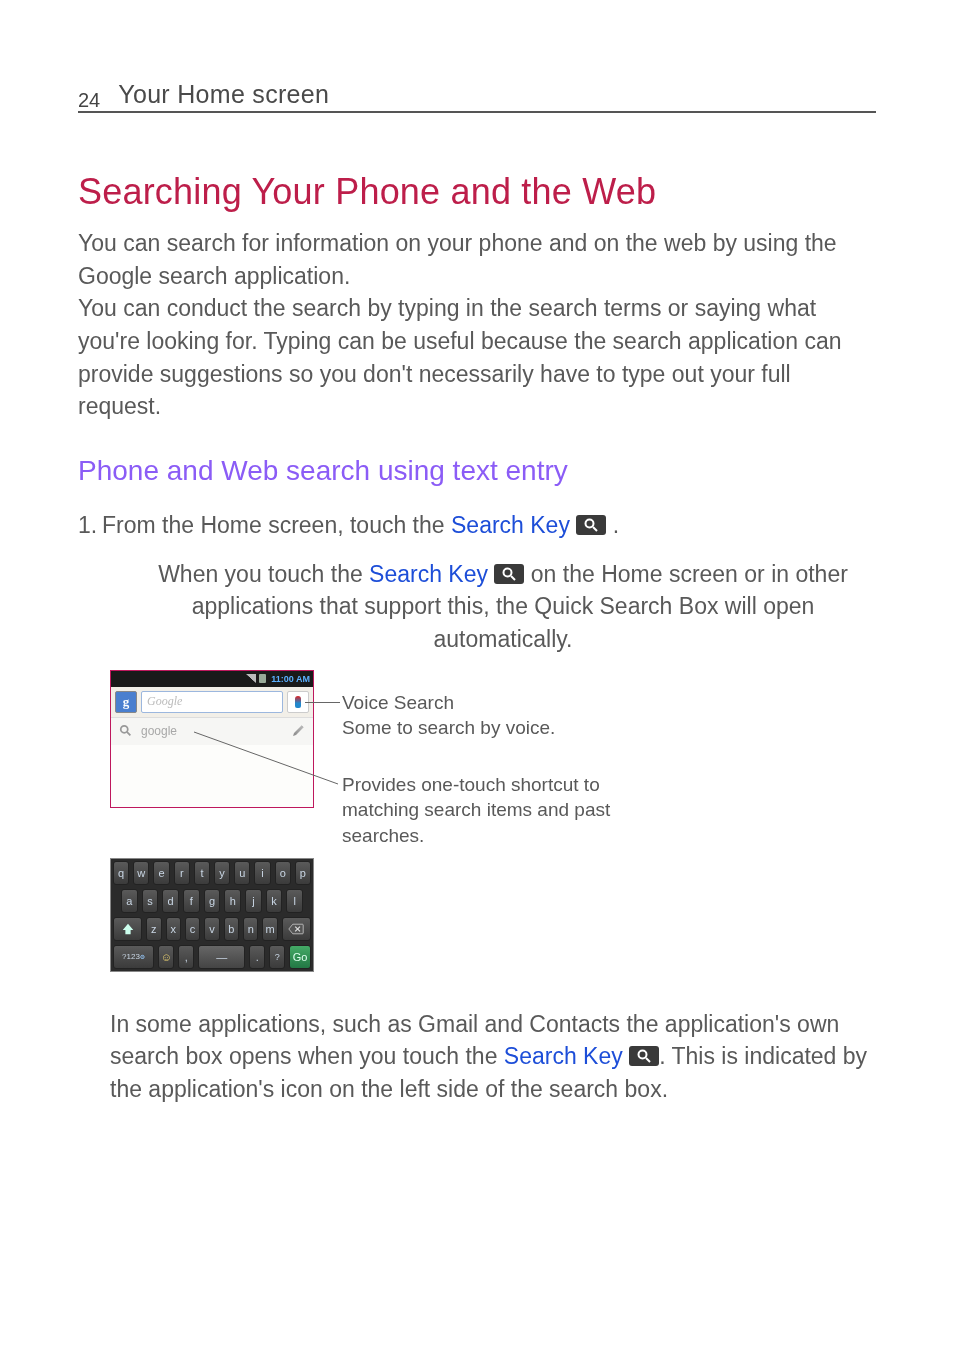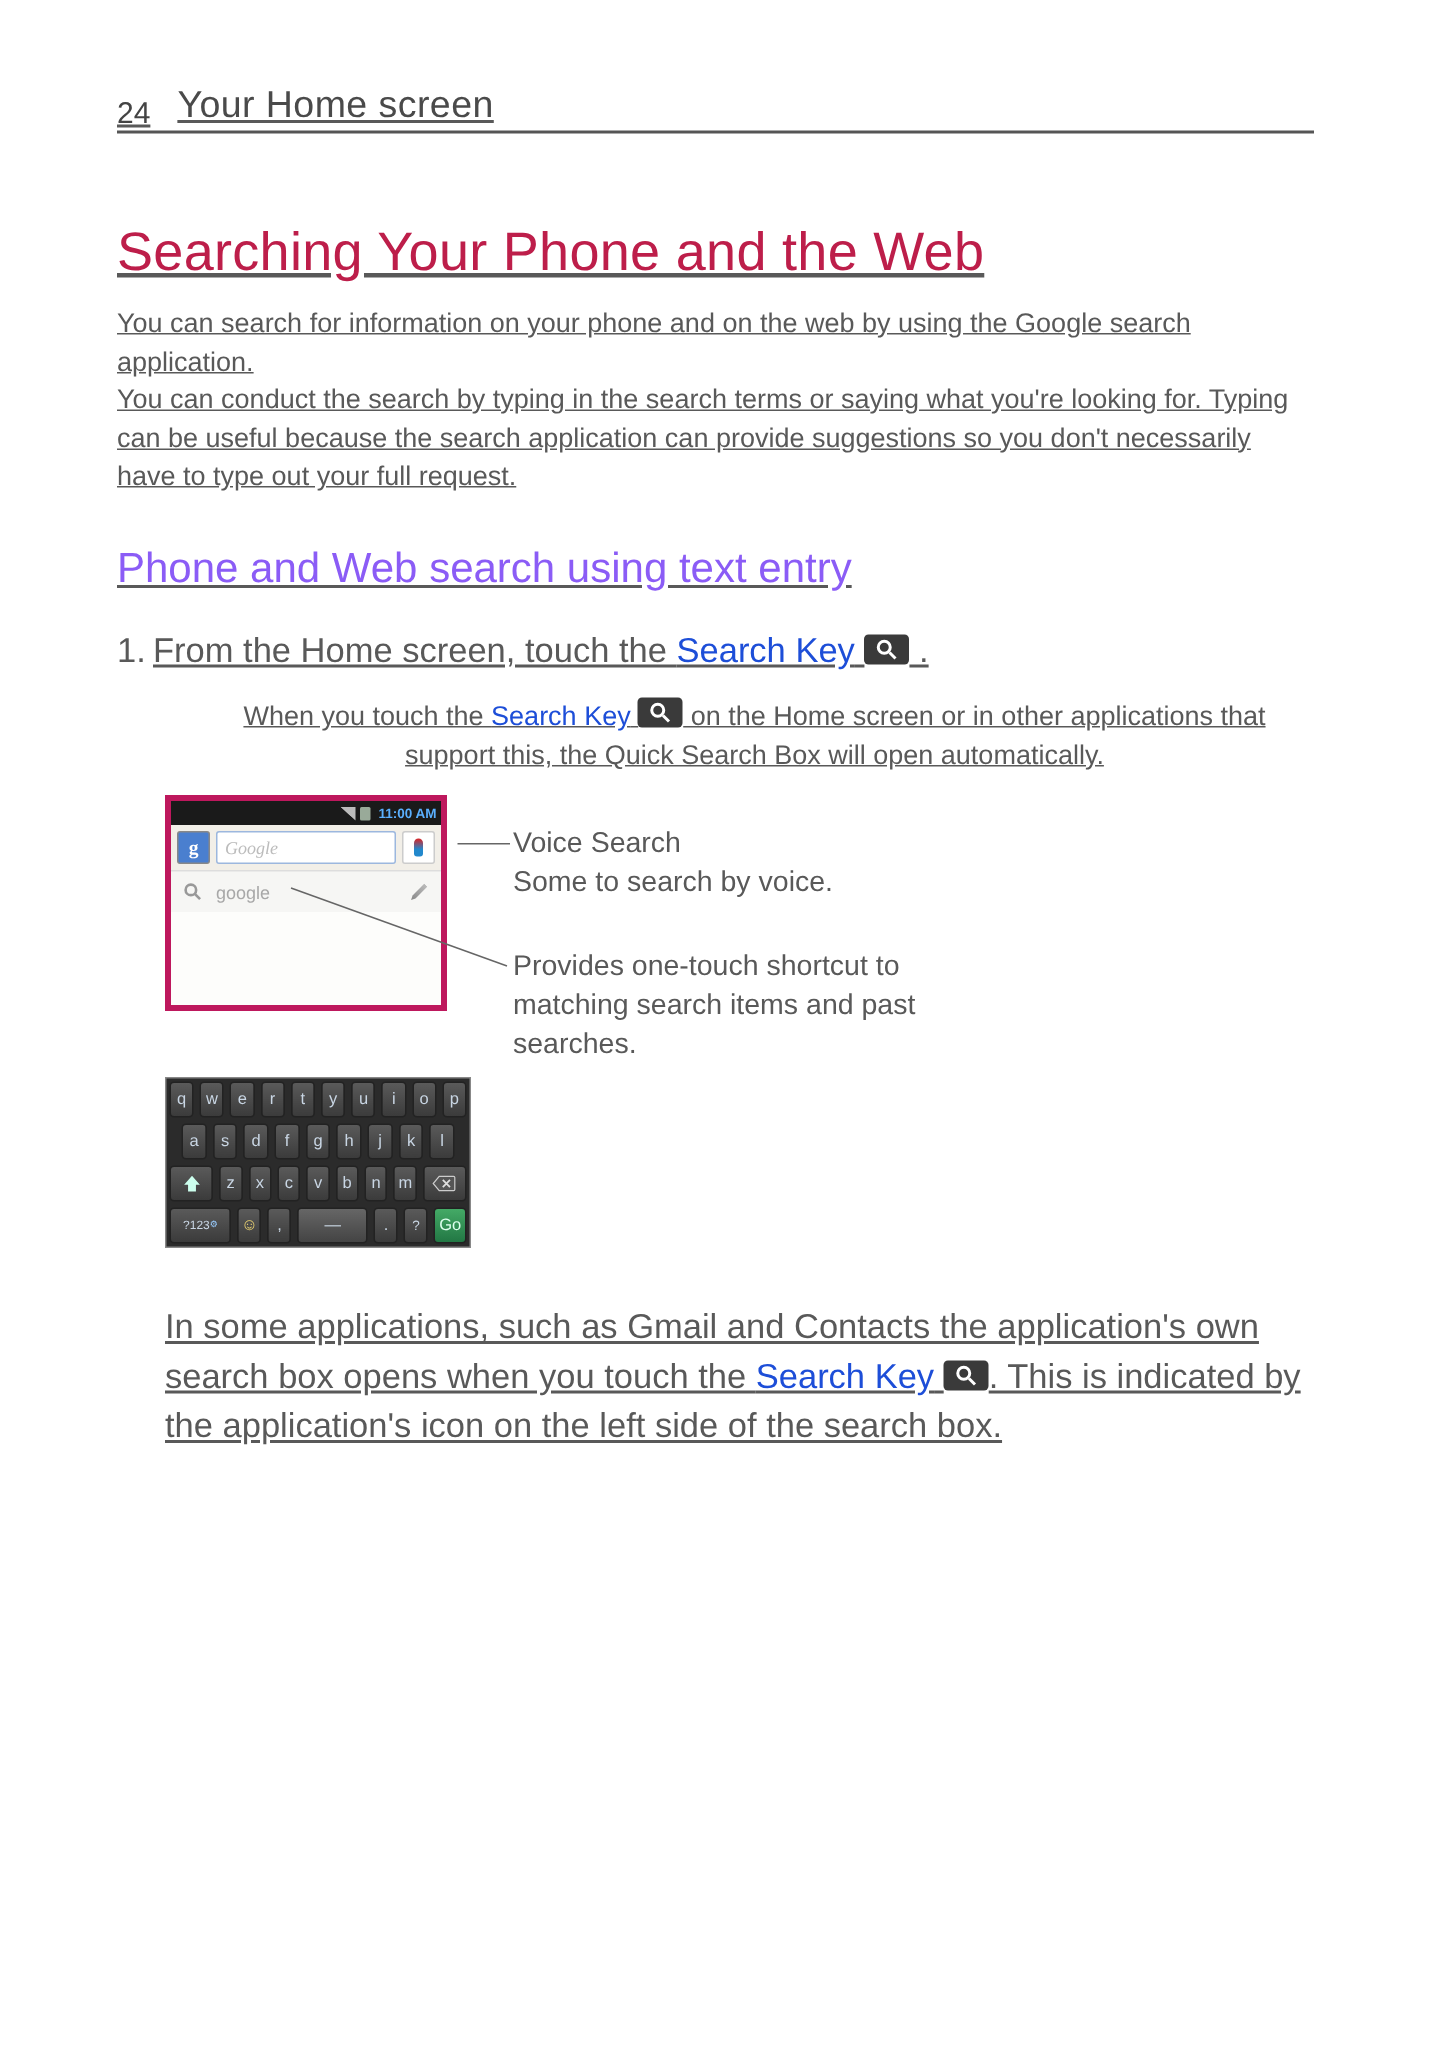--- a/index.html
+++ b/index.html
@@ -13,8 +13,7 @@
     background: #fff;
   }
   .page {
-    padding: 56px 78px 0 78px;
-    text-decoration: underline;
+    padding: 80px 78px 0 78px;
   }
   .header-row {
     display: flex;

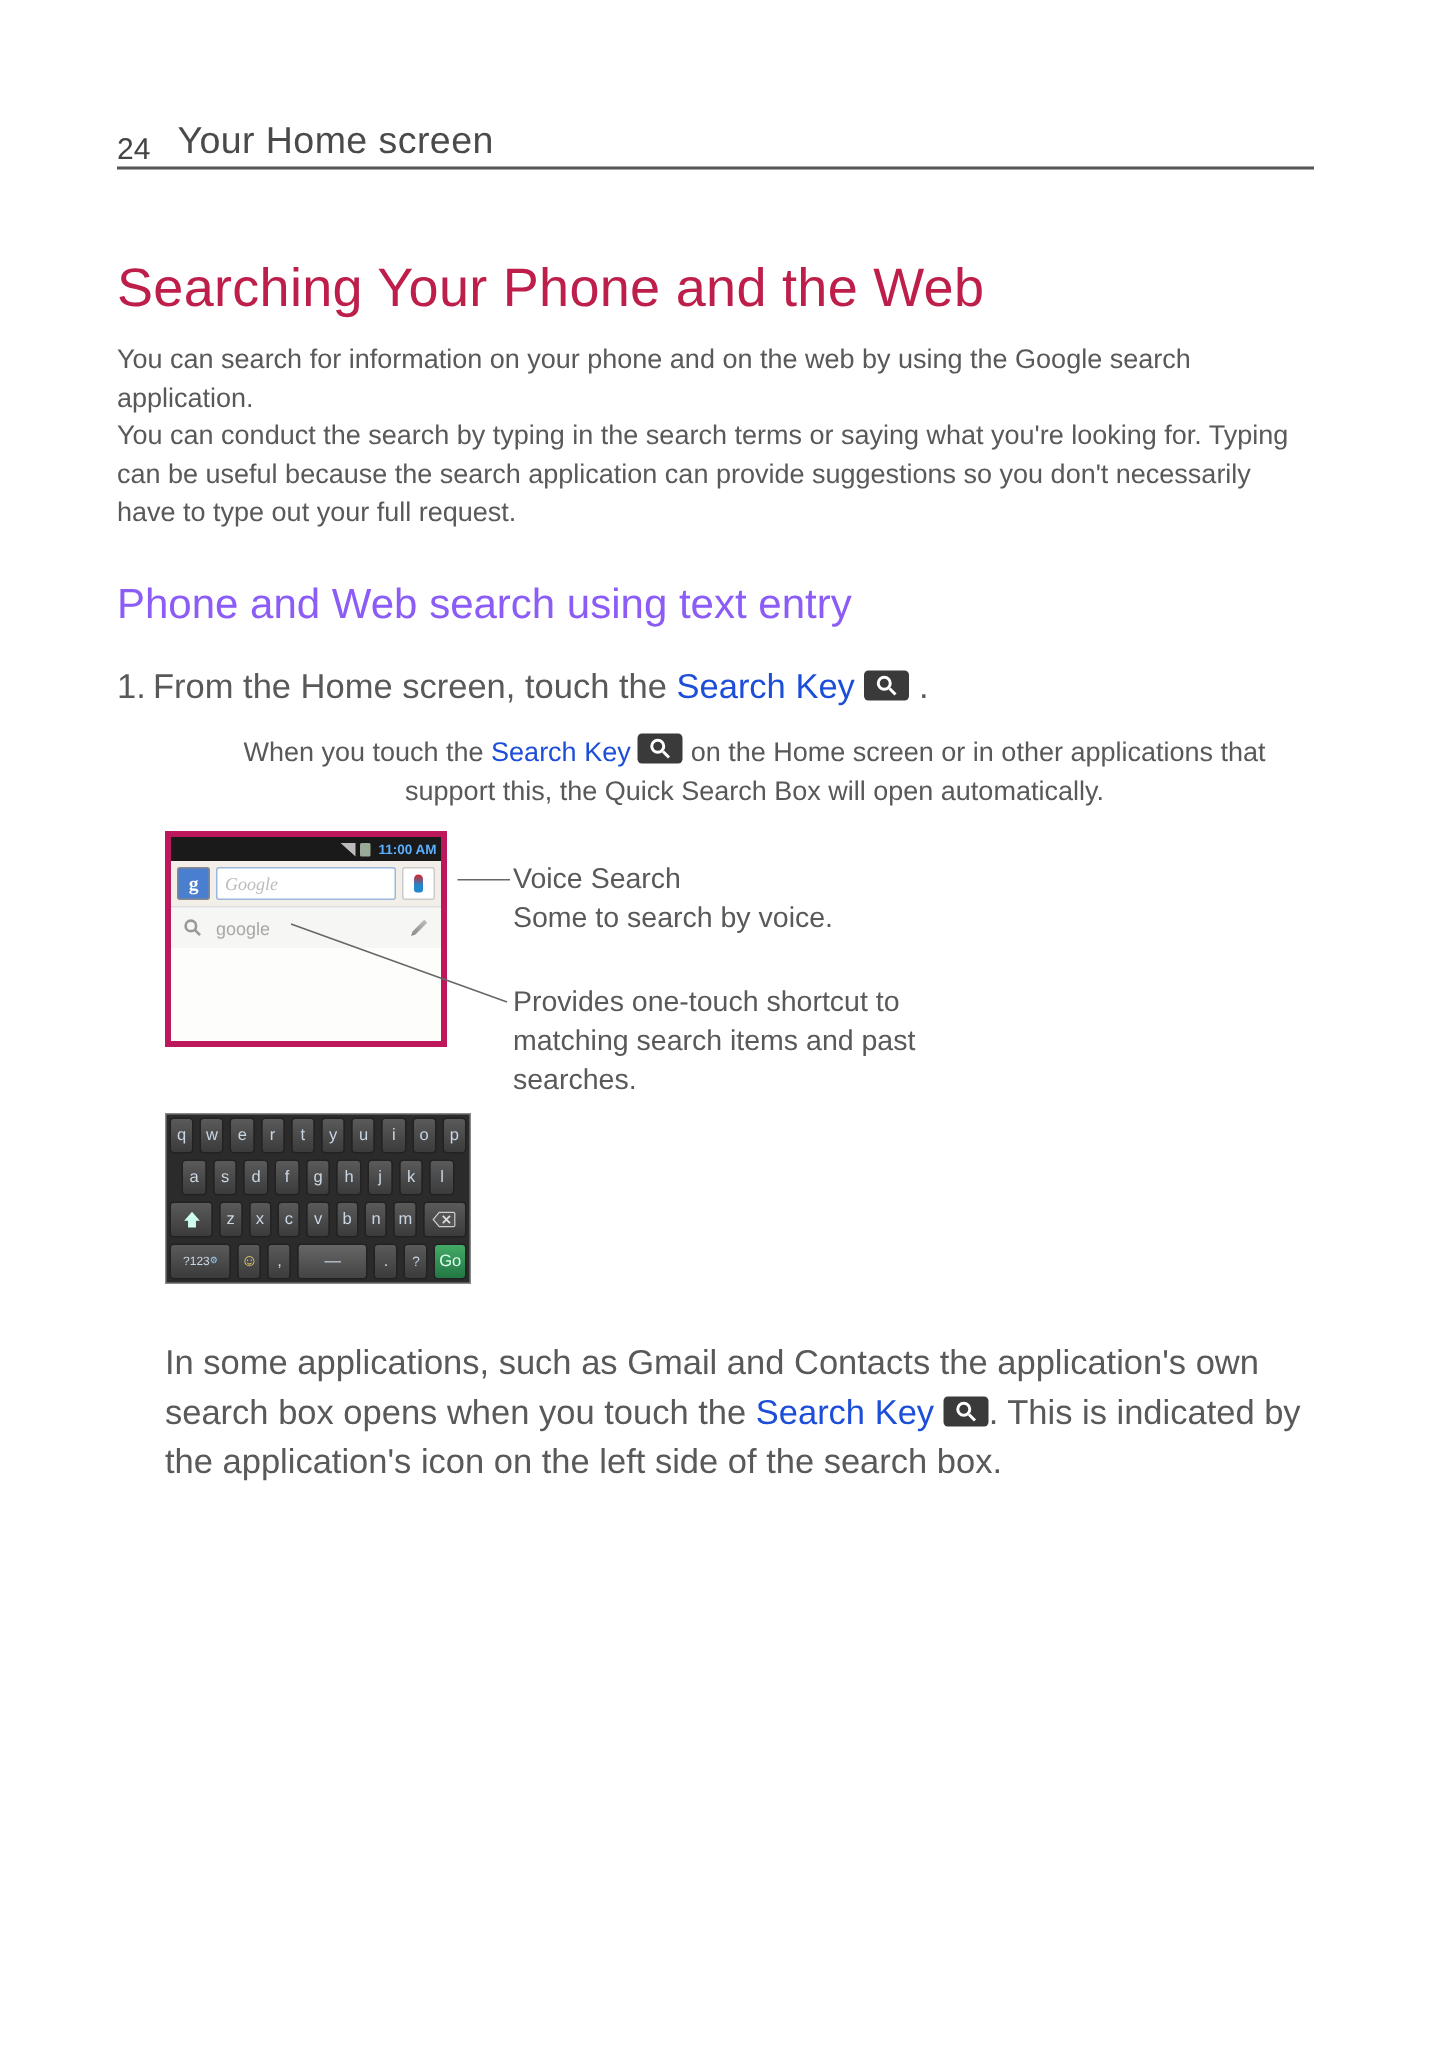--- a/index.html
+++ b/index.html
@@ -44,7 +44,7 @@
     letter-spacing: 0.2px;
   }
   .body-text {
-    font-size: 18px;
+    font-size: 23px;
     font-weight: 300;
     line-height: 1.42;
     color: #595959;

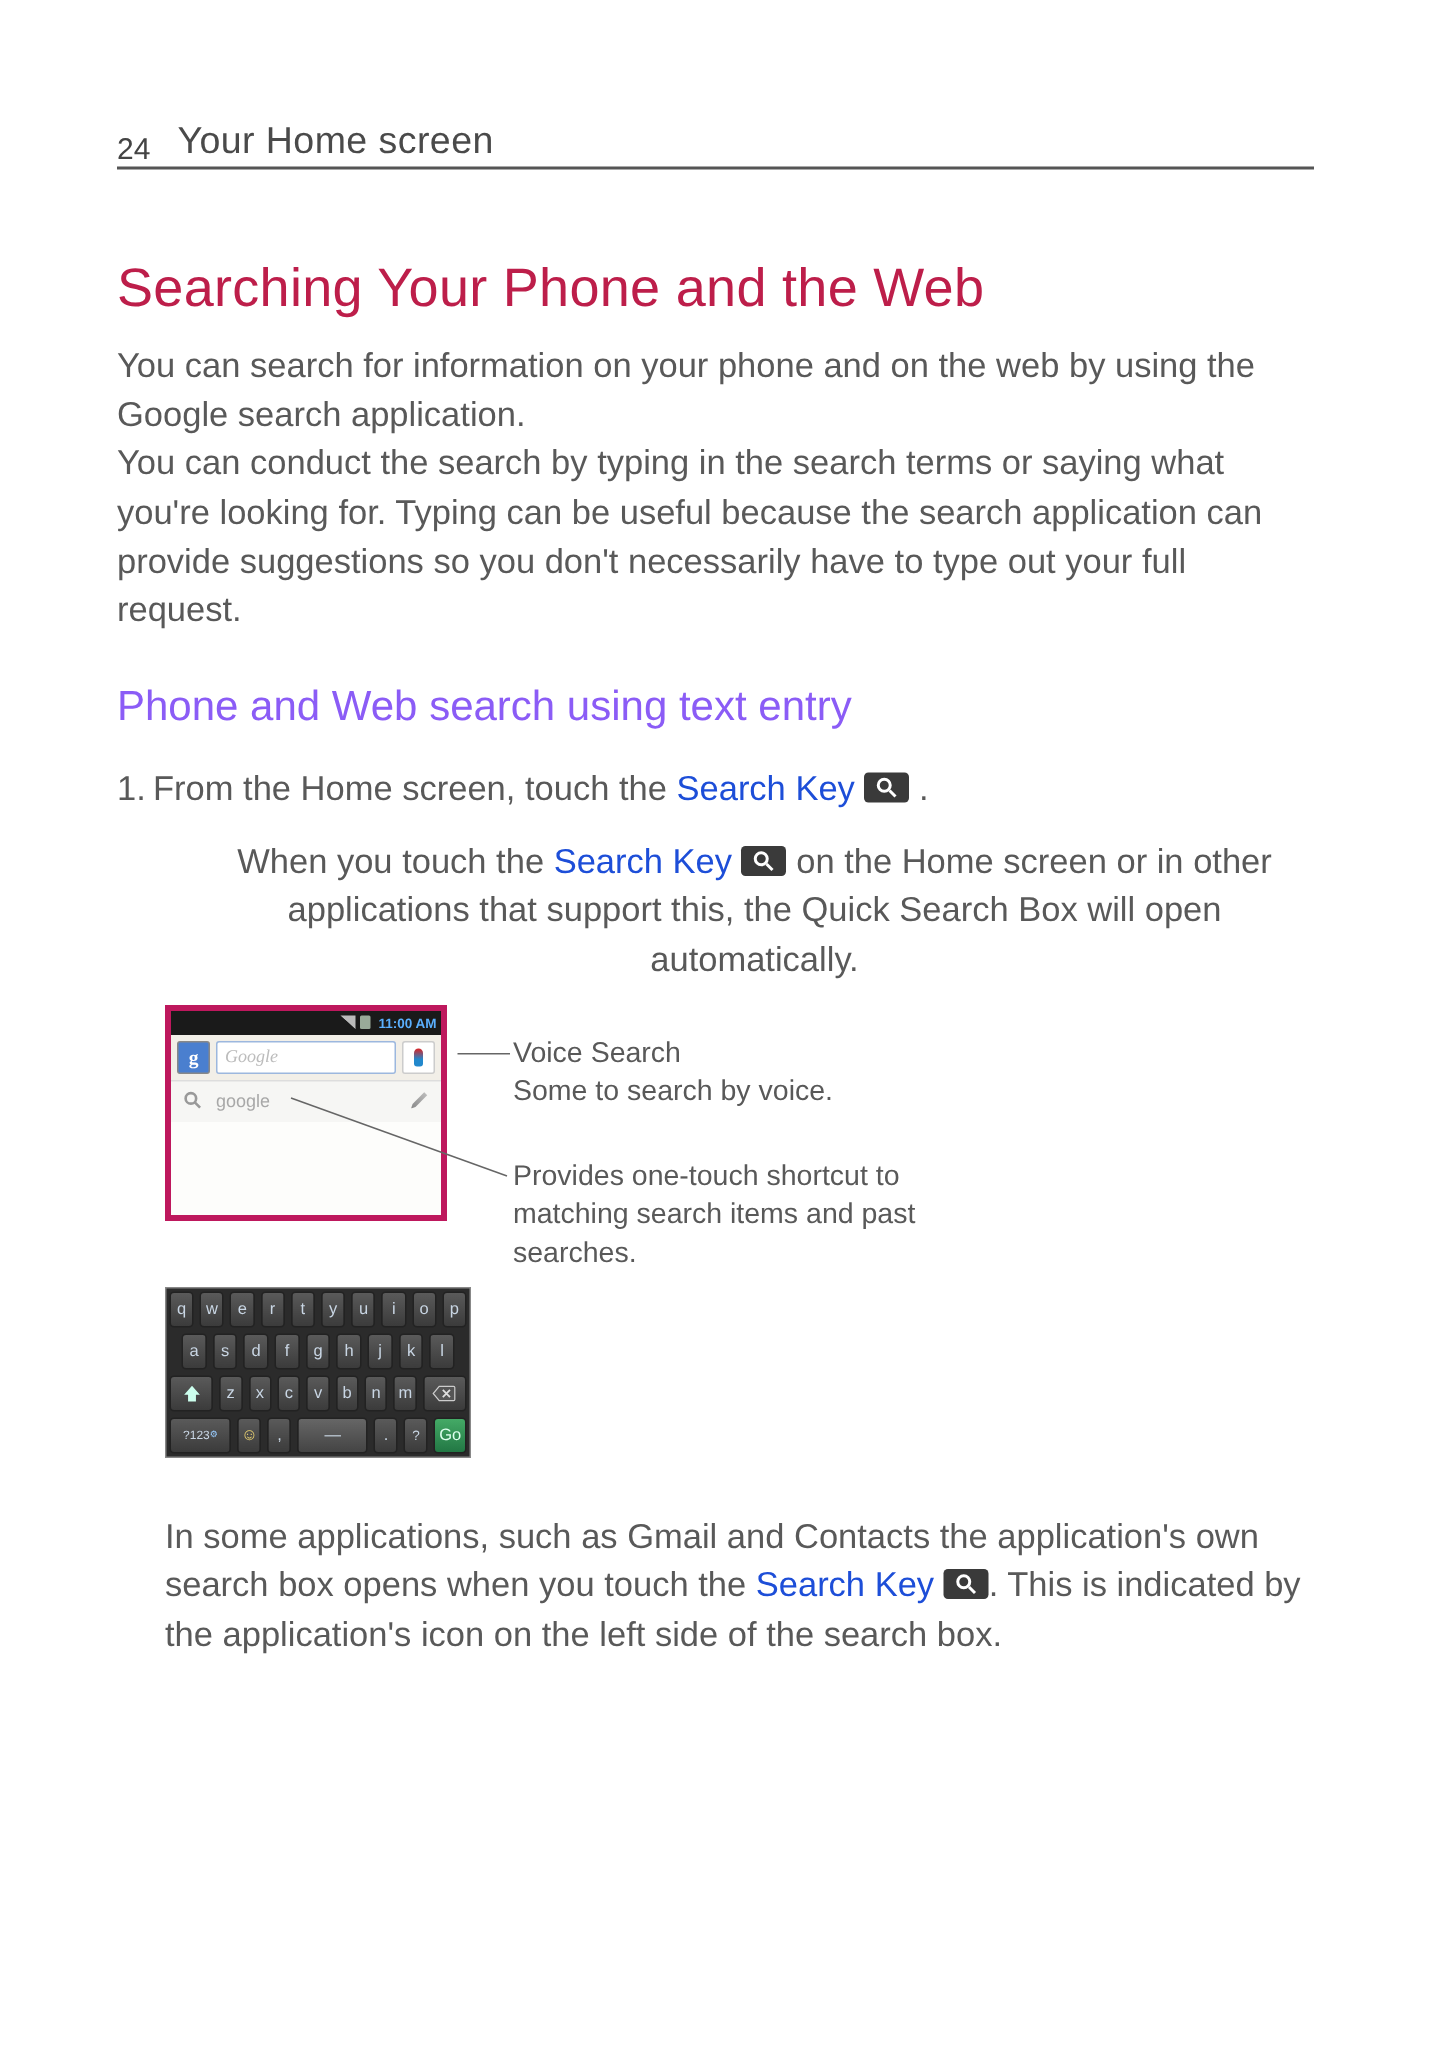--- a/index.html
+++ b/index.html
@@ -96,8 +96,8 @@
   .phone {
     position: absolute;
     left: 0; top: 0;
-    width: 188px;
-    border: 4px solid #be185d;
+    width: 204px;
+    border: 1px solid #be185d;
   }
   .status-bar {
     height: 16px;

